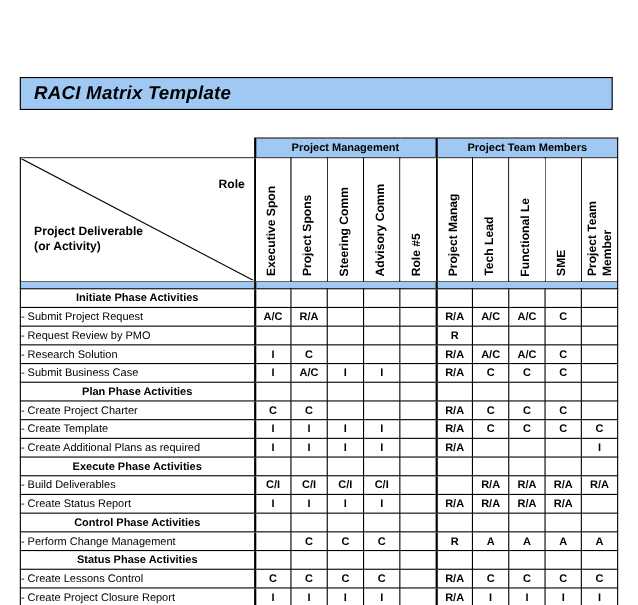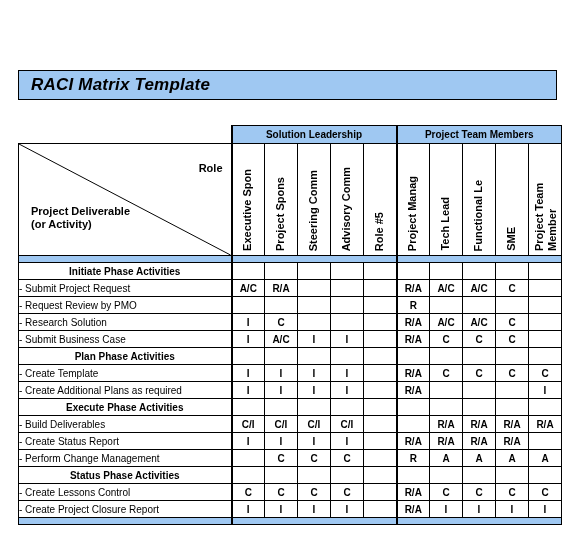--- a/index.html
+++ b/index.html
@@ -208,7 +208,7 @@
 
       <tr>
         <td class="band-spacer"></td>
-        <td class="group-band grp-start" colspan="5">Solution Leadership</td>
+        <td class="group-band grp-start" colspan="5">Project Management</td>
         <td class="group-band grp-start" colspan="5">Project Team Members</td>
       </tr>
 

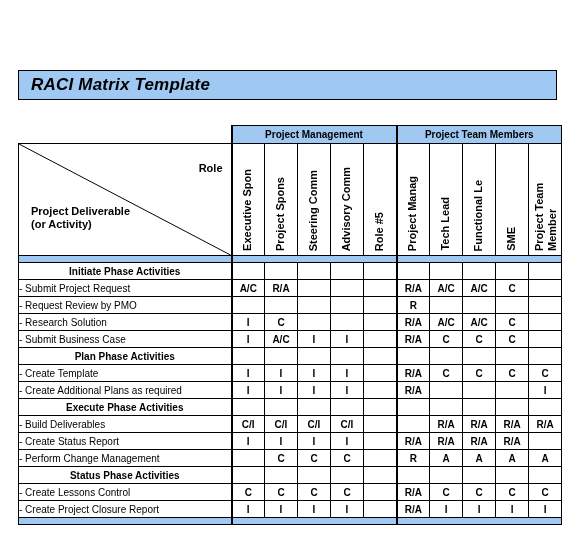--- a/index.html
+++ b/index.html
@@ -342,6 +342,19 @@
           <td class="val-cell"></td>
         </tr>
         <tr class="act-row">
+          <td class="act-cell">- Create Project Charter</td>
+          <td class="val-cell grp-start">C</td>
+          <td class="val-cell">C</td>
+          <td class="val-cell"></td>
+          <td class="val-cell"></td>
+          <td class="val-cell"></td>
+          <td class="val-cell grp-start">R/A</td>
+          <td class="val-cell">C</td>
+          <td class="val-cell">C</td>
+          <td class="val-cell">C</td>
+          <td class="val-cell"></td>
+        </tr>
+        <tr class="act-row">
           <td class="act-cell">- Create Template</td>
           <td class="val-cell grp-start">I</td>
           <td class="val-cell">I</td>

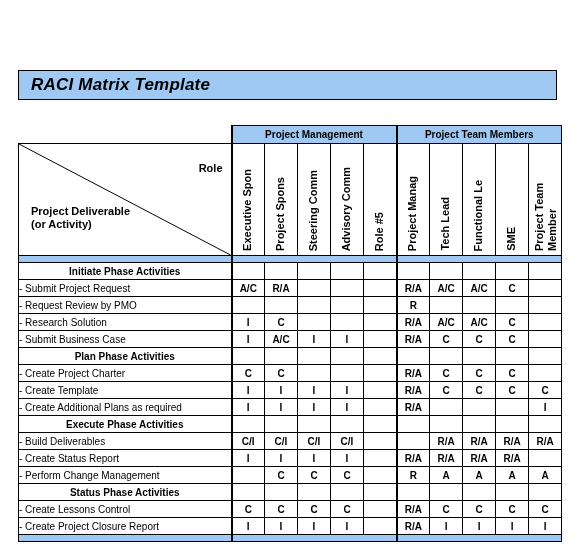--- a/index.html
+++ b/index.html
@@ -419,6 +419,19 @@
           <td class="val-cell">R/A</td>
           <td class="val-cell"></td>
         </tr>
+        <tr class="phase-row">
+          <td class="act-cell">Control Phase Activities</td>
+          <td class="val-cell grp-start"></td>
+          <td class="val-cell"></td>
+          <td class="val-cell"></td>
+          <td class="val-cell"></td>
+          <td class="val-cell"></td>
+          <td class="val-cell grp-start"></td>
+          <td class="val-cell"></td>
+          <td class="val-cell"></td>
+          <td class="val-cell"></td>
+          <td class="val-cell"></td>
+        </tr>
         <tr class="act-row">
           <td class="act-cell"> - Perform Change Management</td>
           <td class="val-cell grp-start"></td>

